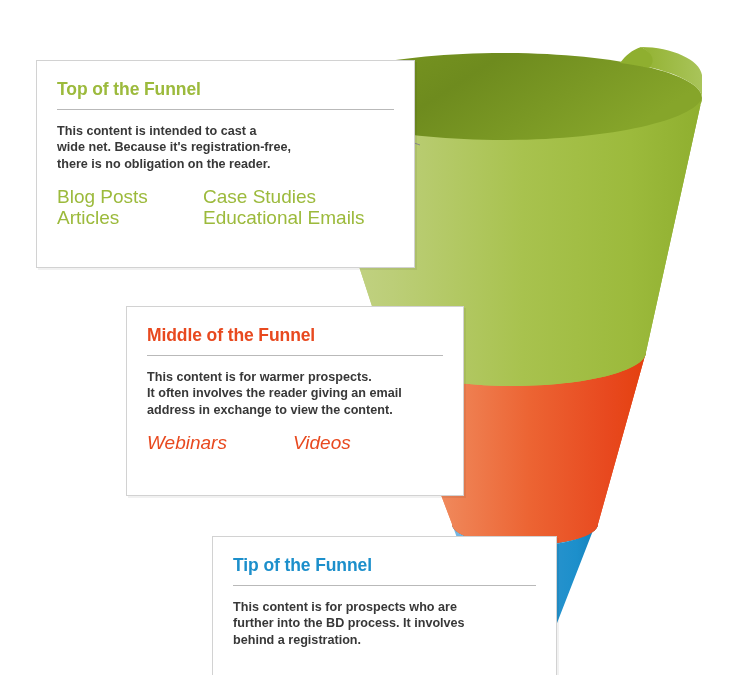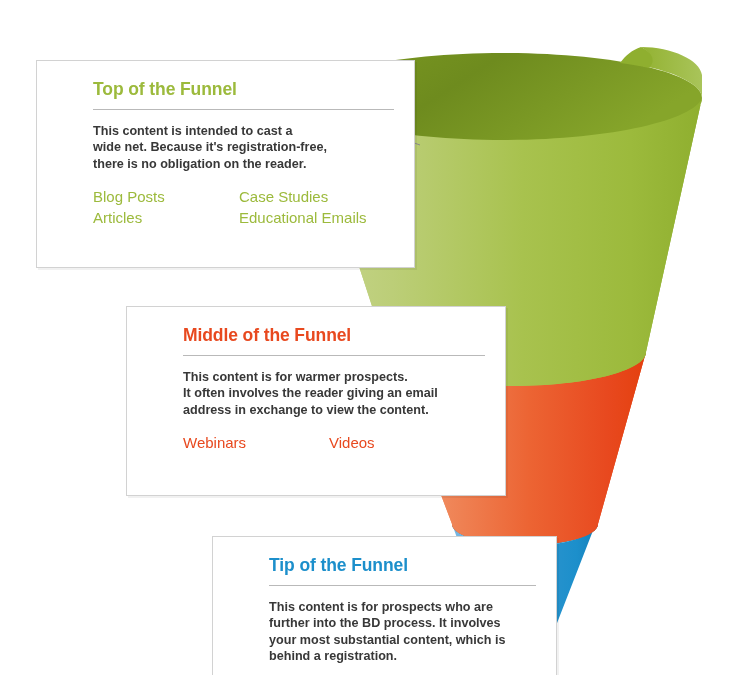--- a/index.html
+++ b/index.html
@@ -32,7 +32,6 @@
     border: 1px solid #d2d2d2;
     box-sizing: border-box;
     box-shadow: 2px 2px 0 0 rgba(0,0,0,0.055);
-    padding-left: 36px;
   }
   .callout-inner {
     padding: 18px 20px 16px 20px;

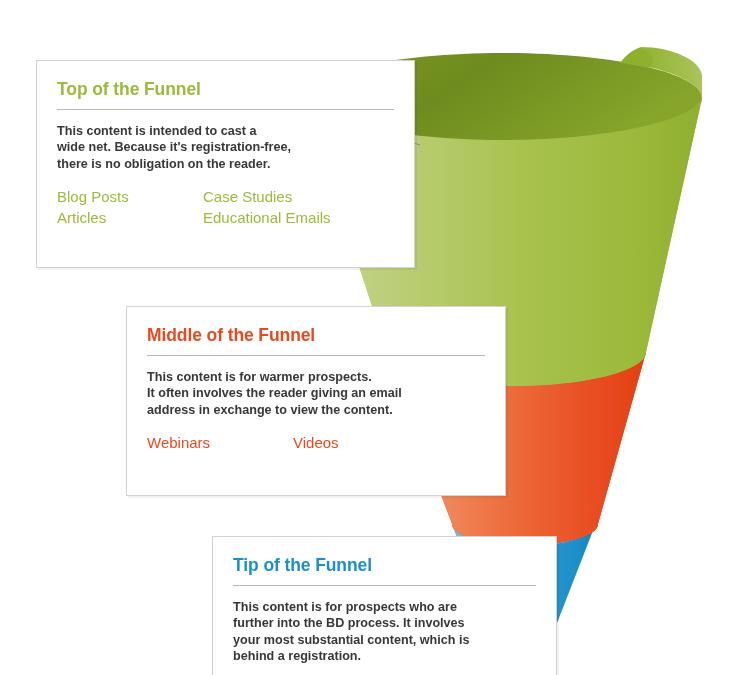--- a/index.html
+++ b/index.html
@@ -61,7 +61,7 @@
     display: grid;
     grid-template-columns: 146px auto;
     row-gap: 3px;
-    font-size: 15px;
+    font-size: 19px;
     line-height: 18px;
   }
   .tag {

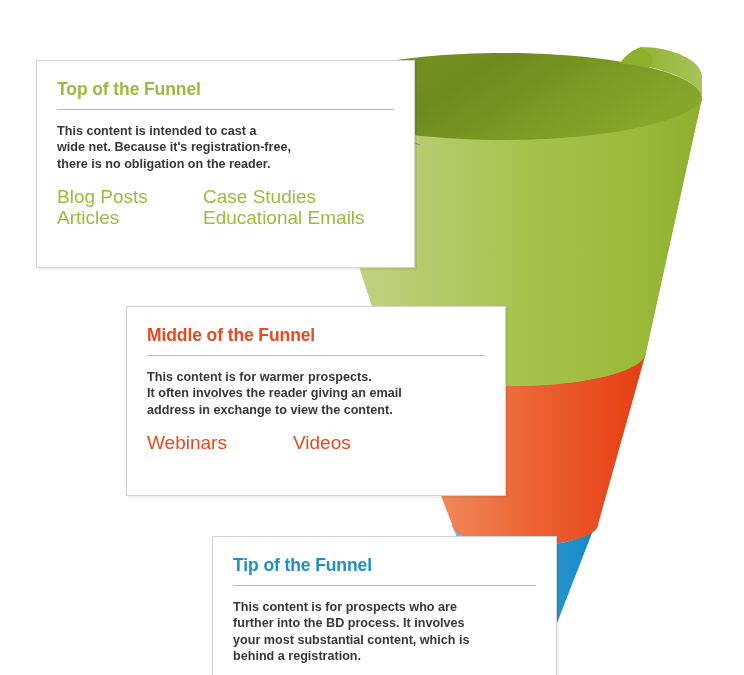--- a/index.html
+++ b/index.html
@@ -83,7 +83,7 @@
   #callout-middle {
     left: 126px;
     top: 306px;
-    width: 380px;
+    width: 338px;
     height: 190px;
   }
   #callout-middle .callout-title { color: #E8491F; }

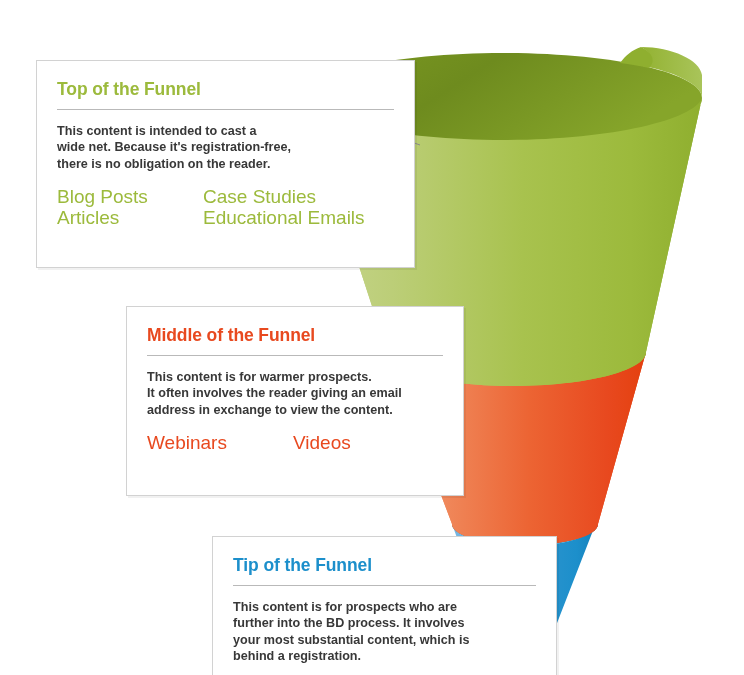--- a/index.html
+++ b/index.html
@@ -87,7 +87,7 @@
     height: 190px;
   }
   #callout-middle .callout-title { color: #E8491F; }
-  #callout-middle .tag { color: #E8491F; }
+  #callout-middle .tag { color: #E8491F; font-style: italic; }
   #callout-middle .tag-grid { grid-template-columns: 146px auto; }
 
   

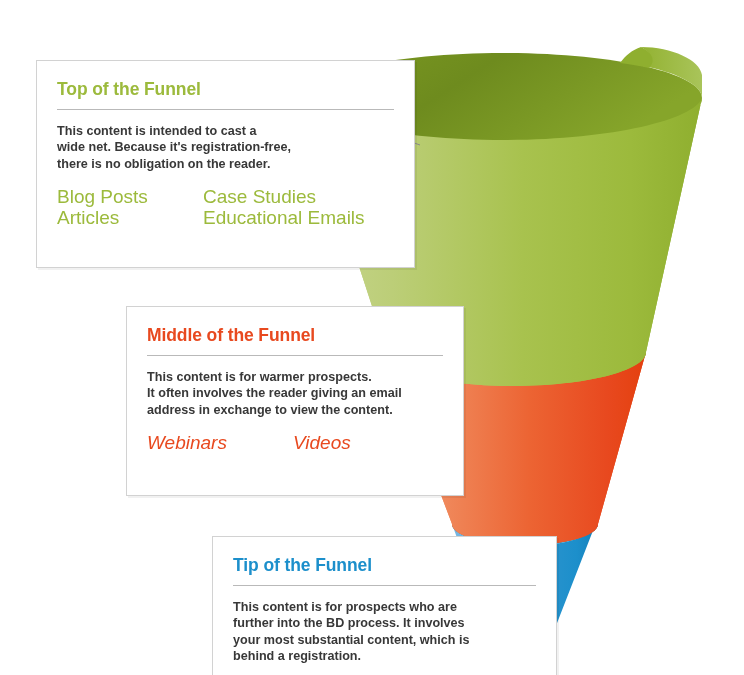--- a/index.html
+++ b/index.html
@@ -248,7 +248,6 @@
       <p class="callout-desc">
         <span>This content is for prospects who are</span>
         <span>further into the BD process. It involves</span>
-        <span>your most substantial content, which is</span>
         <span>behind a registration.</span>
       </p>
     </div>

